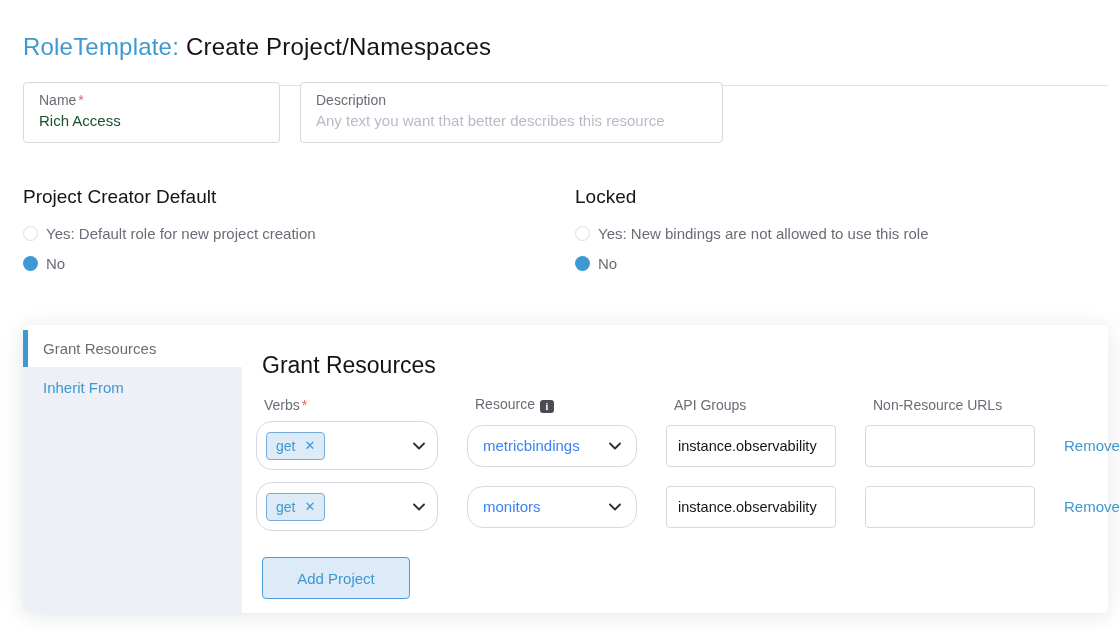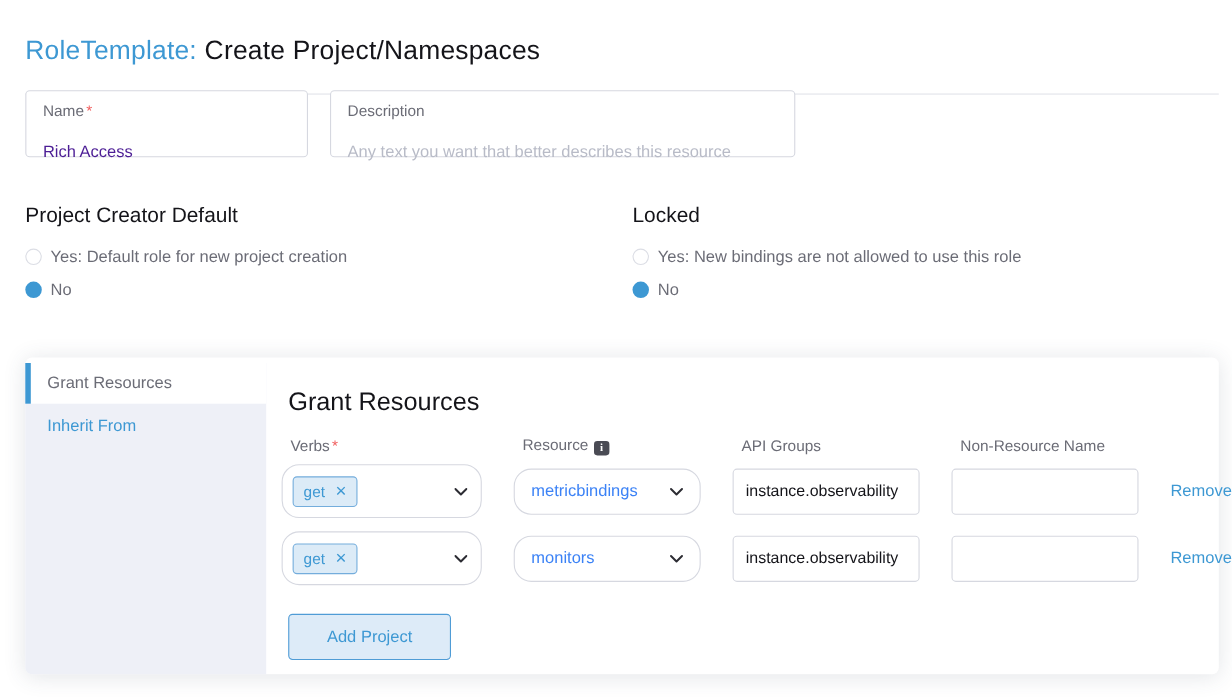--- a/index.html
+++ b/index.html
@@ -20,8 +20,8 @@
   .field-box.desc { left: 300px; width: 423px; }
   .field-label { font-size: 14px; color: #6b6c76; }
   .req { color: #f05c5c; margin-left: 2px; }
-  .field-box input { border: none; outline: none; width: 100%; margin-top: 22px;
-    font-size: 15px; color: #4c1d95; font-family: "Liberation Sans", sans-serif; background: transparent; }
+  .field-box input { border: none; outline: none; width: 100%; margin-top: 4px;
+    font-size: 15px; color: #14532d; font-family: "Liberation Sans", sans-serif; background: transparent; }
   .field-box input::placeholder { color: #b8bbc7; opacity: 1; }
 
   

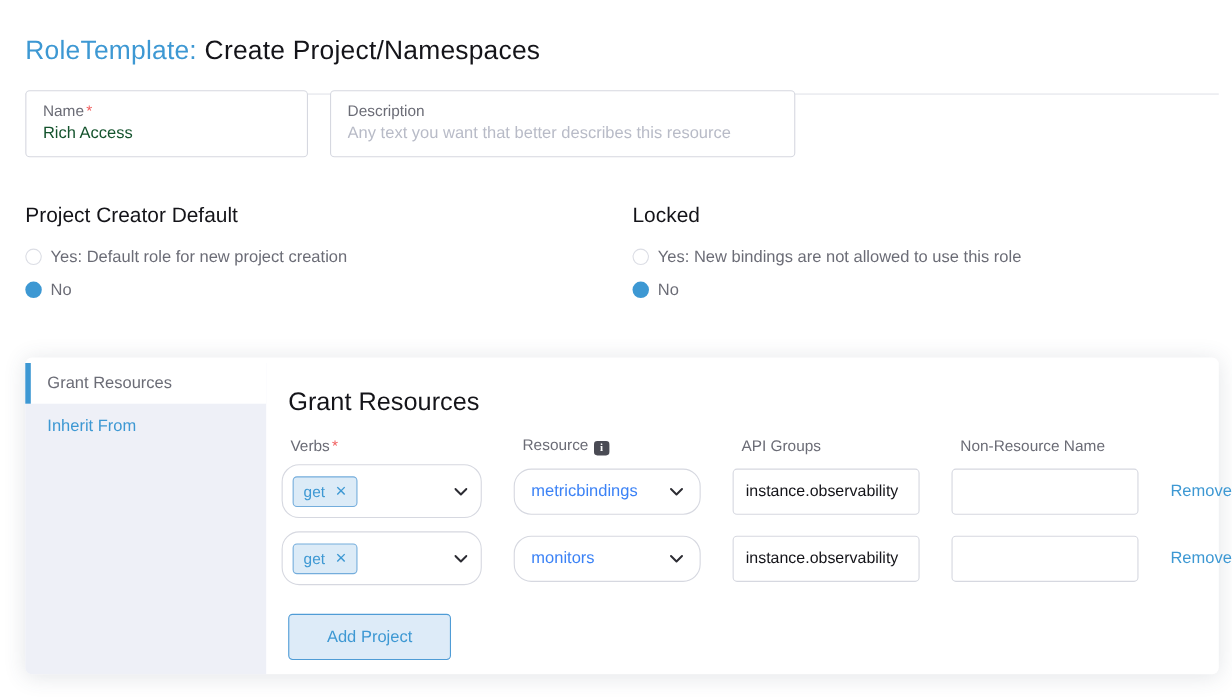--- a/index.html
+++ b/index.html
@@ -135,7 +135,7 @@
       <div class="col-label"><span>Verbs</span><span class="req">*</span></div>
       <div class="col-label"><span>Resource</span><span class="info-icon">i</span></div>
       <div class="col-label">API Groups</div>
-      <div class="col-label">Non-Resource Name</div>
+      <div class="col-label">Non-Resource URLs</div>
       <div></div>
     </div>
 

